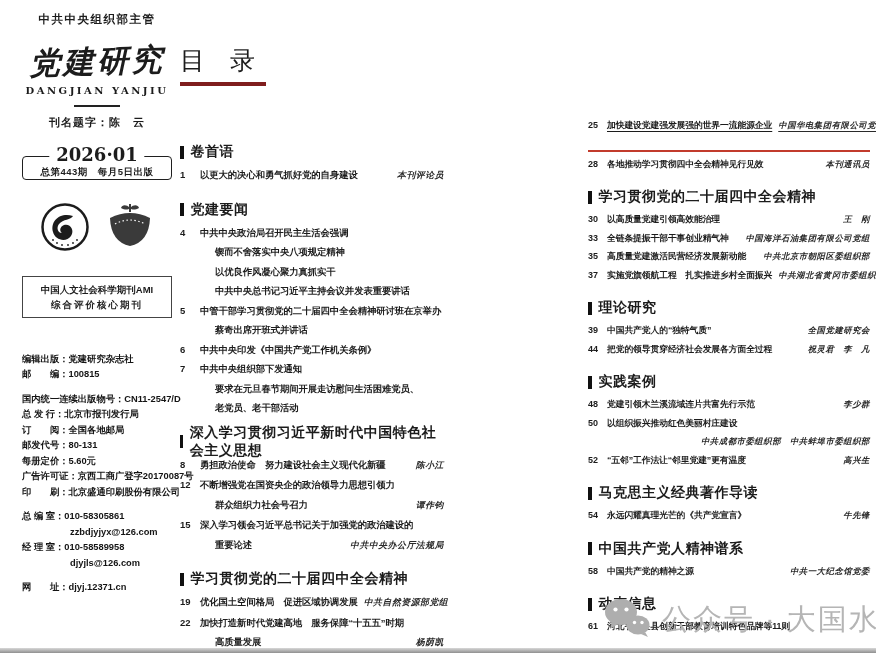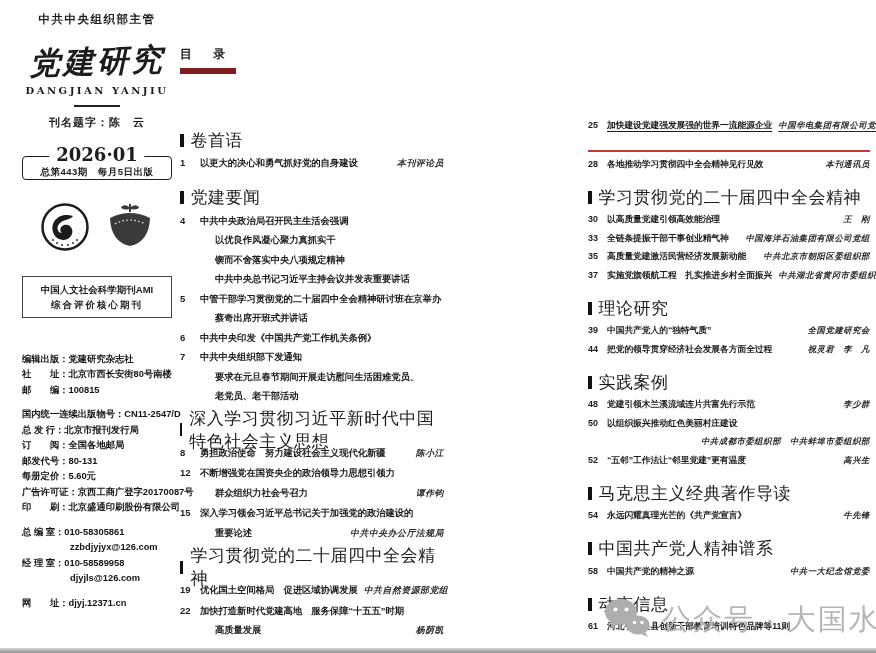--- a/index.html
+++ b/index.html
@@ -31,8 +31,8 @@
   
   .mid-col{position:absolute;left:180px;top:44px;width:264px;}
   .right-col{position:absolute;left:588px;top:116px;width:282px;}
-  #toc-header{display:inline-block;font-size:12px;font-weight:700;letter-spacing:9px;
-              border-bottom:6px solid #7f1d1d;padding:0 2px 5px 0;}
+  #toc-header{display:inline-block;font-size:25px;font-weight:400;letter-spacing:9px;
+              border-bottom:4px solid #7f1d1d;padding:0 2px 5px 0;}
   .sec{margin-top:14px;}
   .mid-col .sec.first{margin-top:56px;}
   .right-col .sec.first{margin-top:0;}

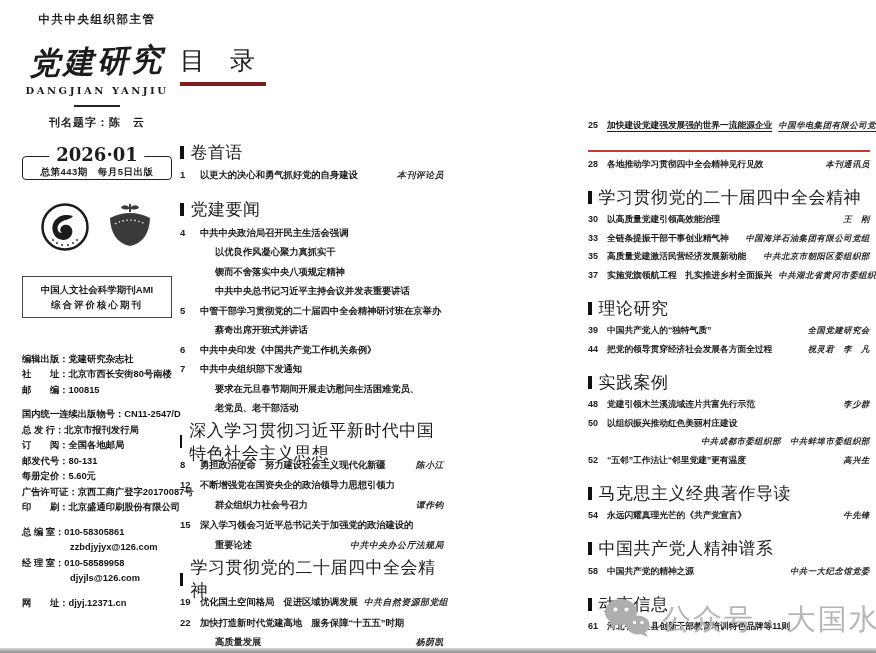--- a/index.html
+++ b/index.html
@@ -38,7 +38,7 @@
   .right-col .sec.first{margin-top:0;}
   .sec-hd{display:flex;align-items:center;gap:7px;margin-bottom:3px;height:20px;}
   .bar{width:3.5px;height:13px;background:#111;}
-  .sec-t{font-weight:400;font-size:17px;letter-spacing:0.5px;}
+  .sec-t{font-weight:700;font-size:14px;letter-spacing:0.5px;}
   .toc-line{display:flex;align-items:baseline;line-height:19.5px;font-weight:700;}
   .right-col .toc-line{line-height:18.5px;}
   .pg{flex:none;width:20px;font-size:9.5px;font-weight:700;}

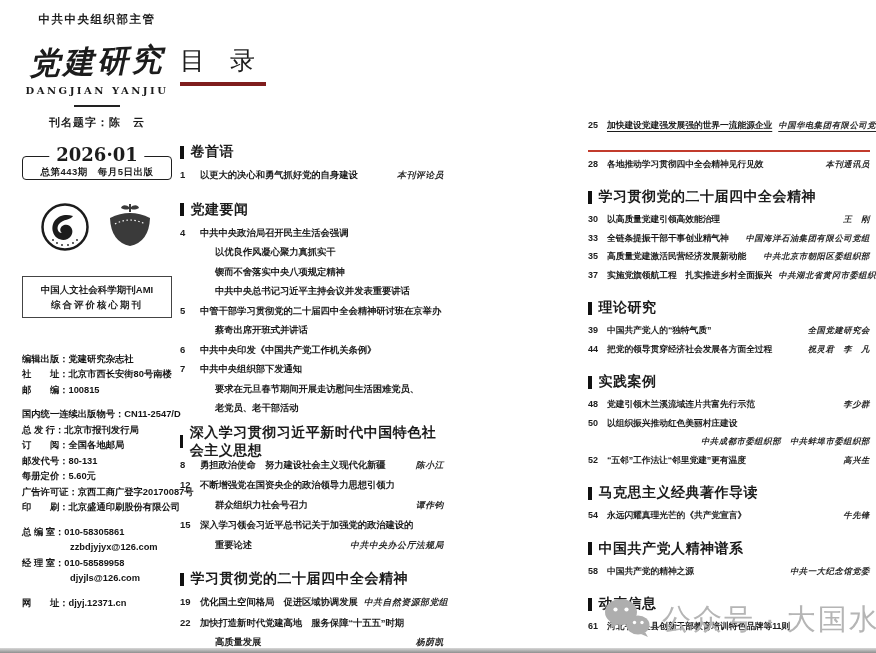--- a/index.html
+++ b/index.html
@@ -148,11 +148,11 @@
           </div>
           <div class="toc-line">
             <span class="pg"></span>
+            <span class="tl cont">锲而不舍落实中央八项规定精神</span>
+          </div>
+          <div class="toc-line">
+            <span class="pg"></span>
             <span class="tl cont">以优良作风凝心聚力真抓实干</span>
-          </div>
-          <div class="toc-line">
-            <span class="pg"></span>
-            <span class="tl cont">锲而不舍落实中央八项规定精神</span>
           </div>
           <div class="toc-line">
             <span class="pg"></span>

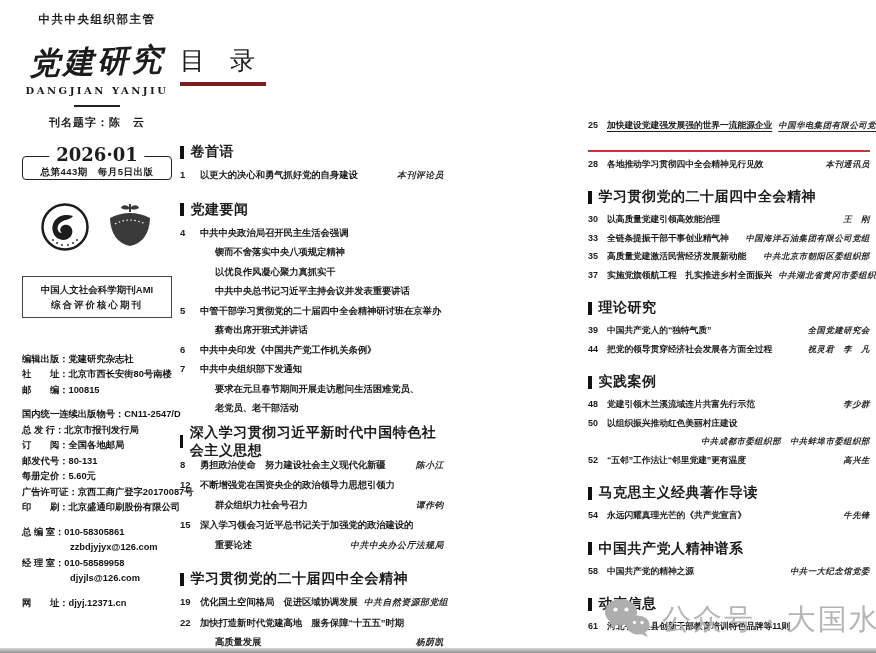--- a/index.html
+++ b/index.html
@@ -106,7 +106,6 @@
 
     <div id="pub-info">
         <div class="pub-row"><span class="pub-label">编辑出版：</span><span class="pub-value">党建研究杂志社</span></div>
-        <div class="pub-row"><span class="pub-label">社　　址：</span><span class="pub-value">北京市西长安街80号南楼</span></div>
         <div class="pub-row"><span class="pub-label">邮　　编：</span><span class="pub-value">100815</span></div>
         <div class="pub-row gap"><span class="pub-label">国内统一连续出版物号：</span><span class="pub-value">CN11-2547/D</span></div>
         <div class="pub-row"><span class="pub-label">总 发 行：</span><span class="pub-value">北京市报刊发行局</span></div>

